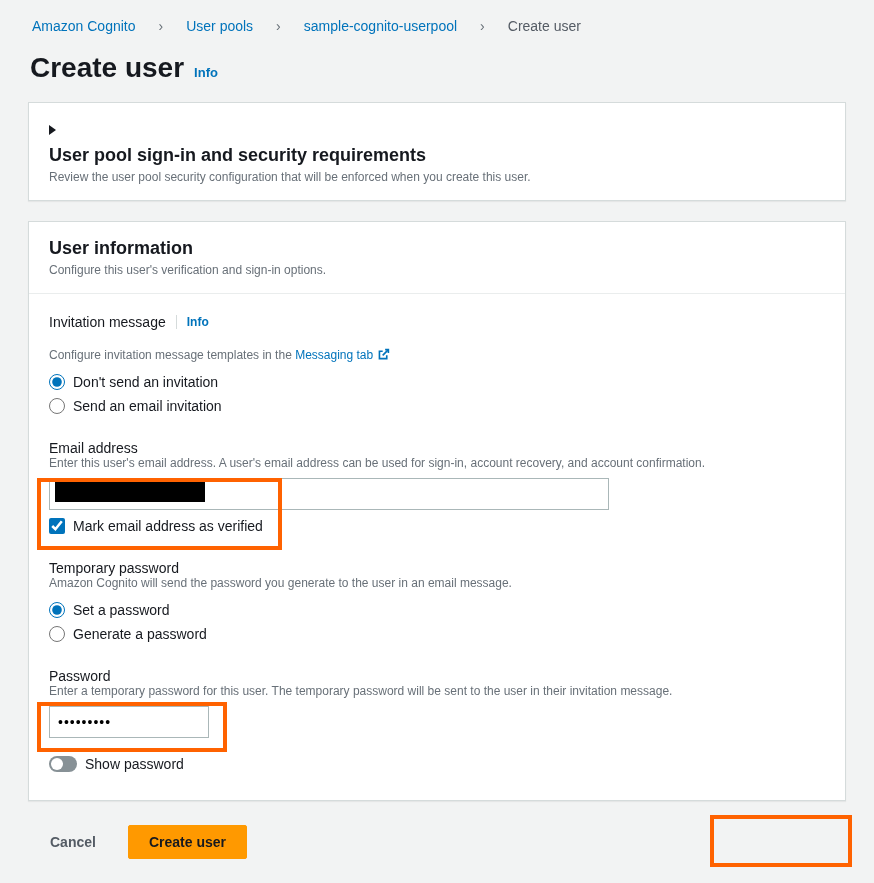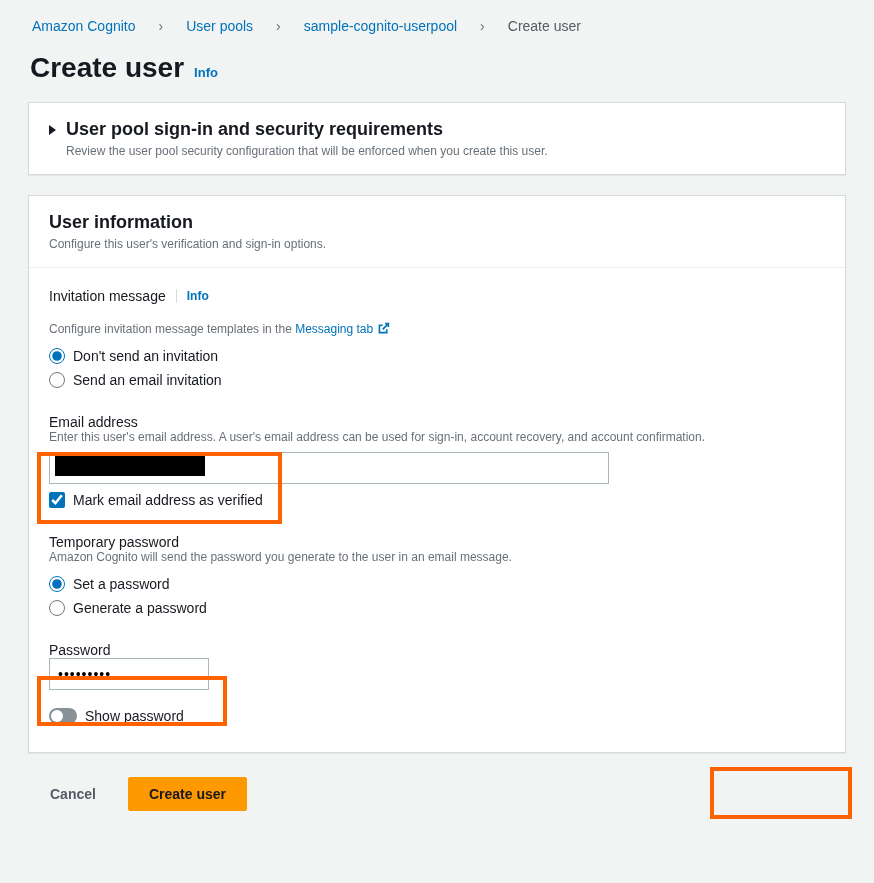--- a/index.html
+++ b/index.html
@@ -37,7 +37,7 @@
   .panel h2 { font-size: 18px; font-weight: 700; margin-bottom: 4px; }
   .panel .subtext { font-size: 12px; color: #687078; }
 
-  .expand-row { display: flex; align-items: flex-start; gap: 10px; cursor: pointer; }
+  .expand-row { display: flex; align-items: flex-start; gap: 10px; cursor: pointer; flex-direction: column; }
   .caret {
     width: 0; height: 0;
     border-top: 5px solid transparent;

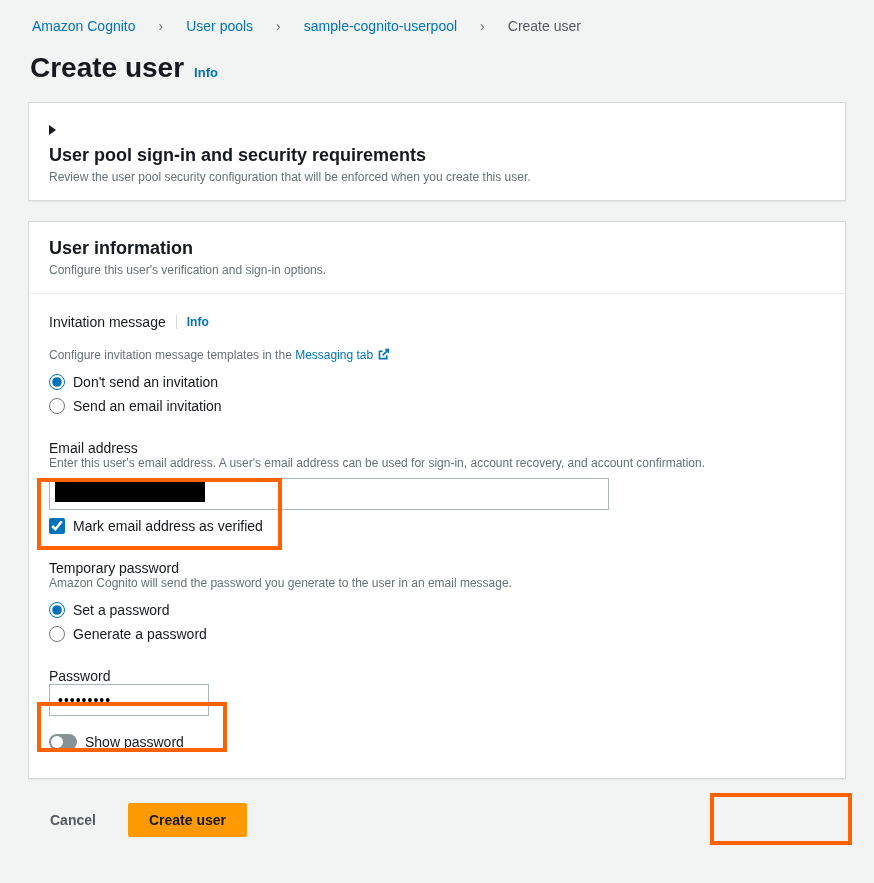--- a/index.html
+++ b/index.html
@@ -221,6 +221,7 @@
 
     <div class="group rel">
       <div class="field-label">Password</div>
+      <div class="desc">Enter a temporary password for this user. The temporary password will be sent to the user in their invitation message.</div>
       <input type="text" class="text-input short" style="letter-spacing: 1px;" value="•••••••••">
       <div class="toggle-row" style="margin-top:14px;">
         <span class="toggle">

